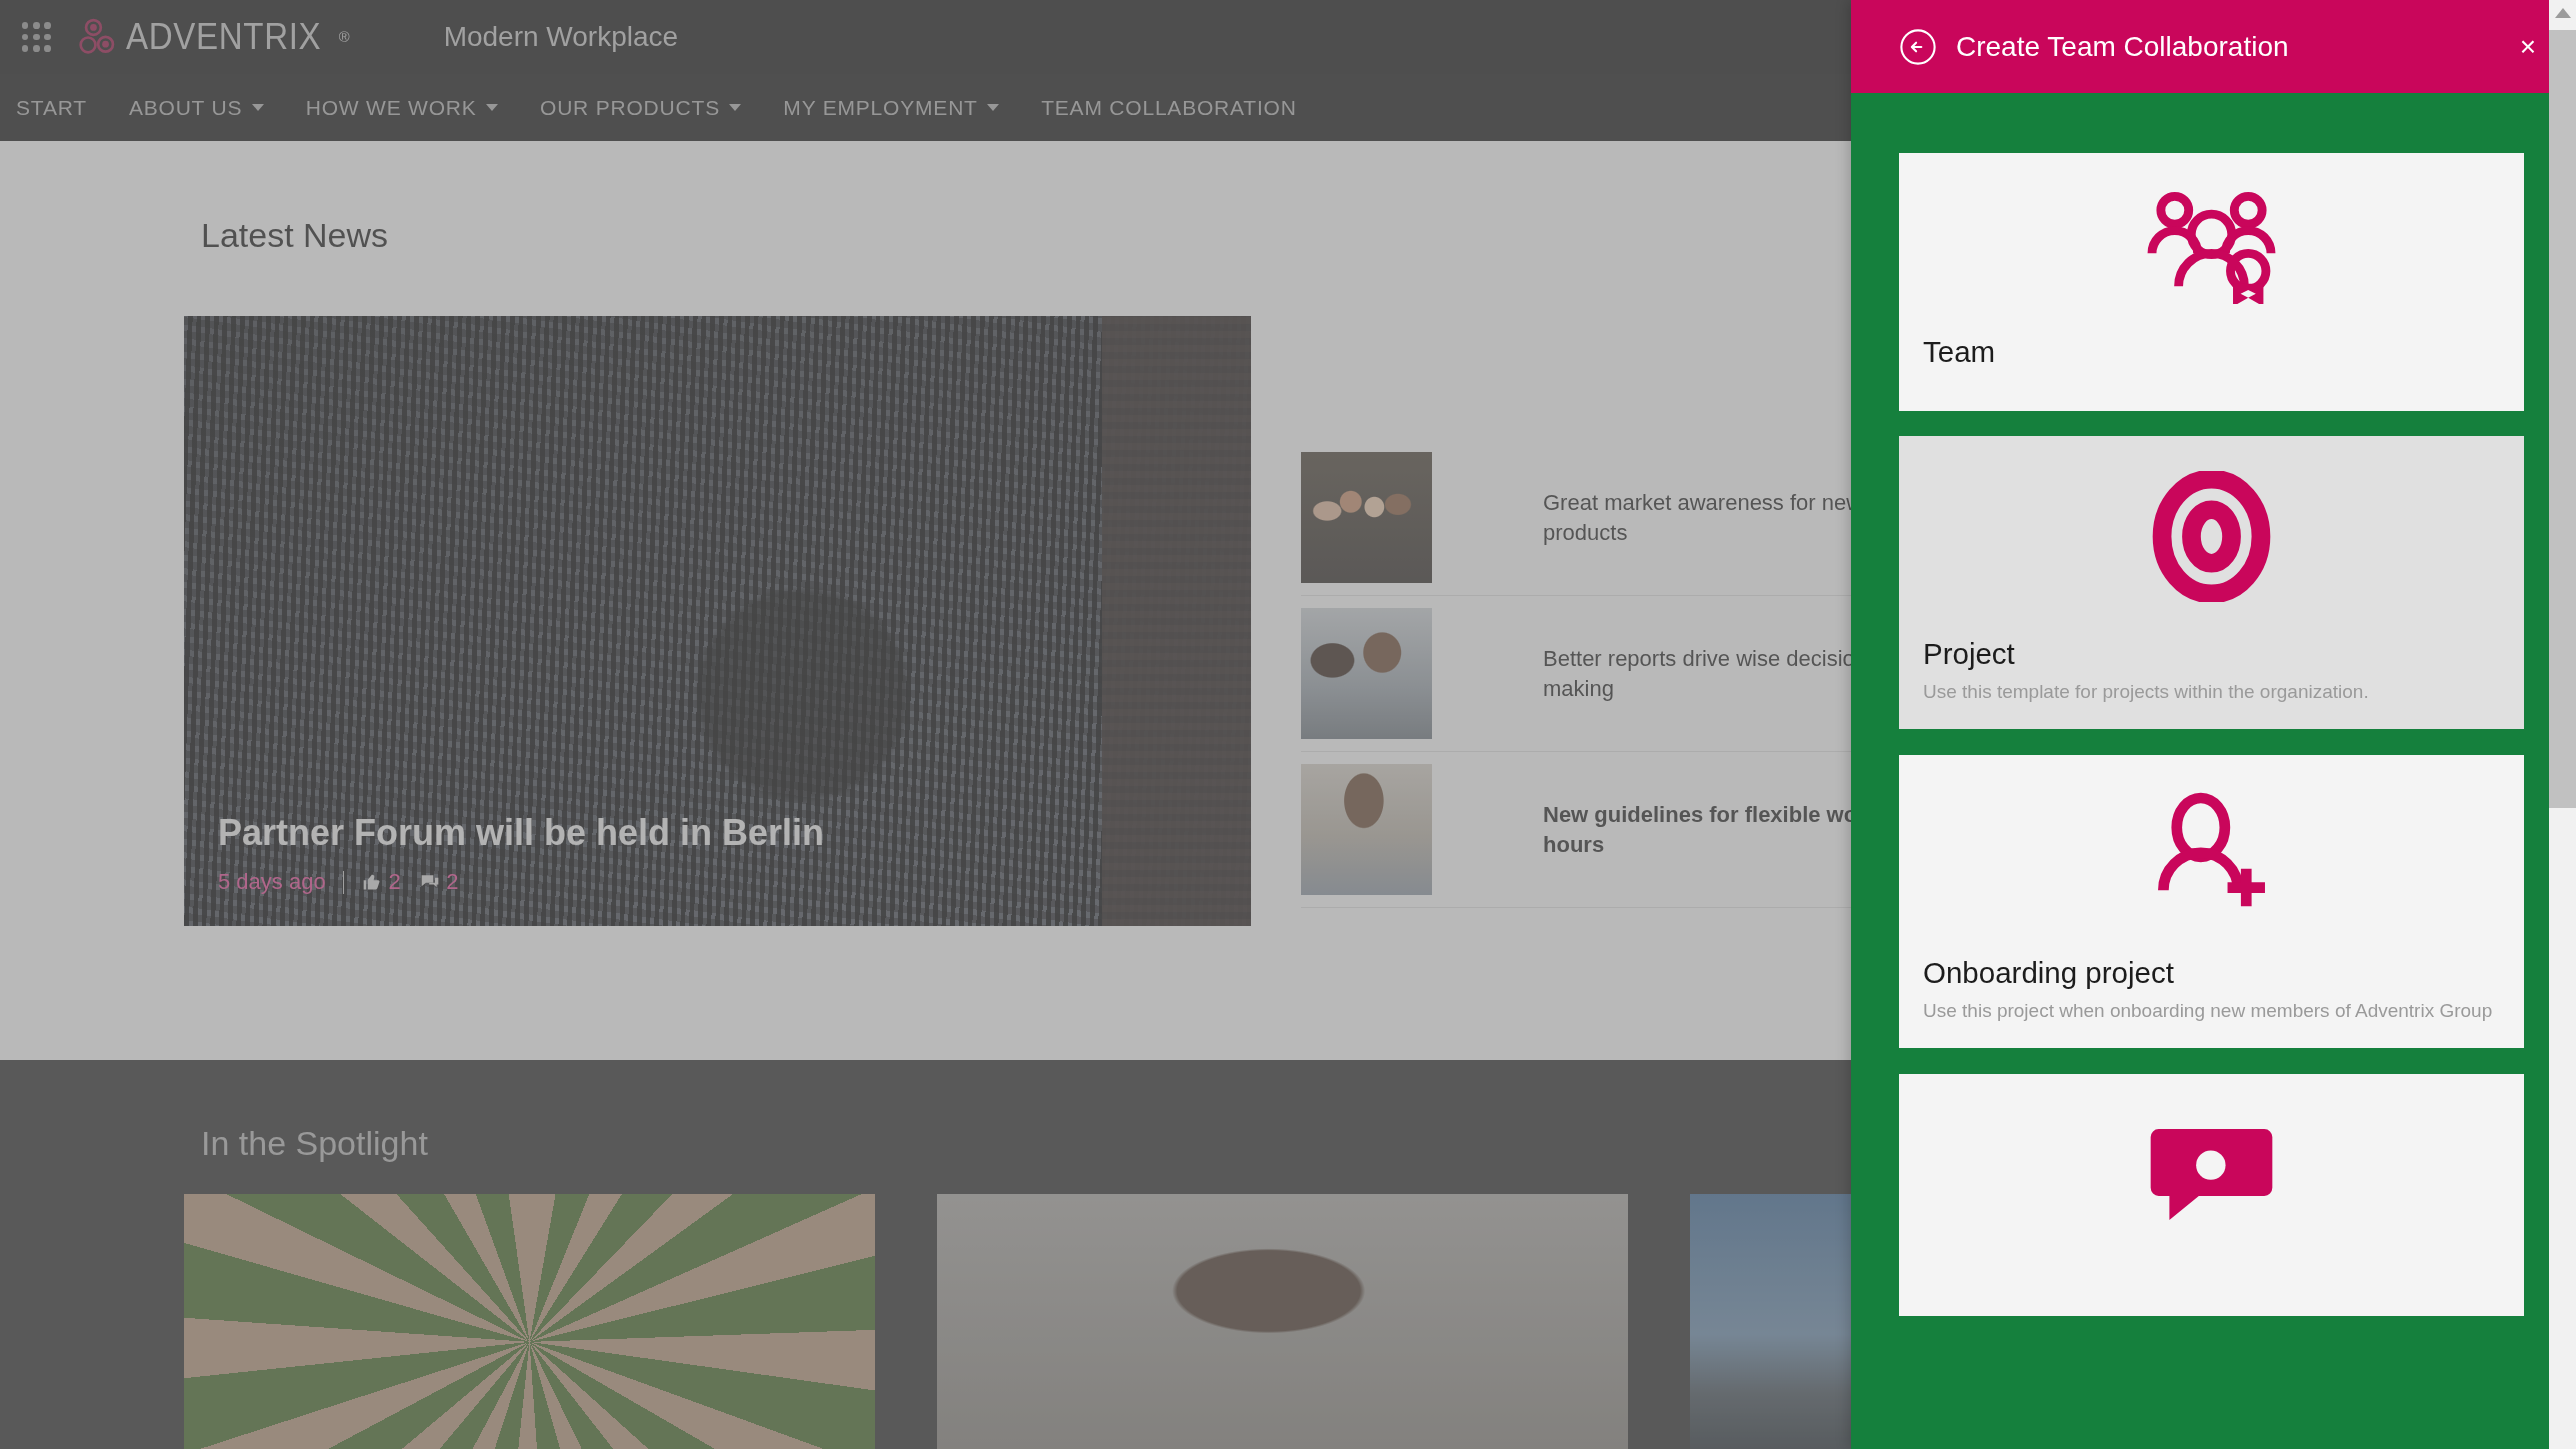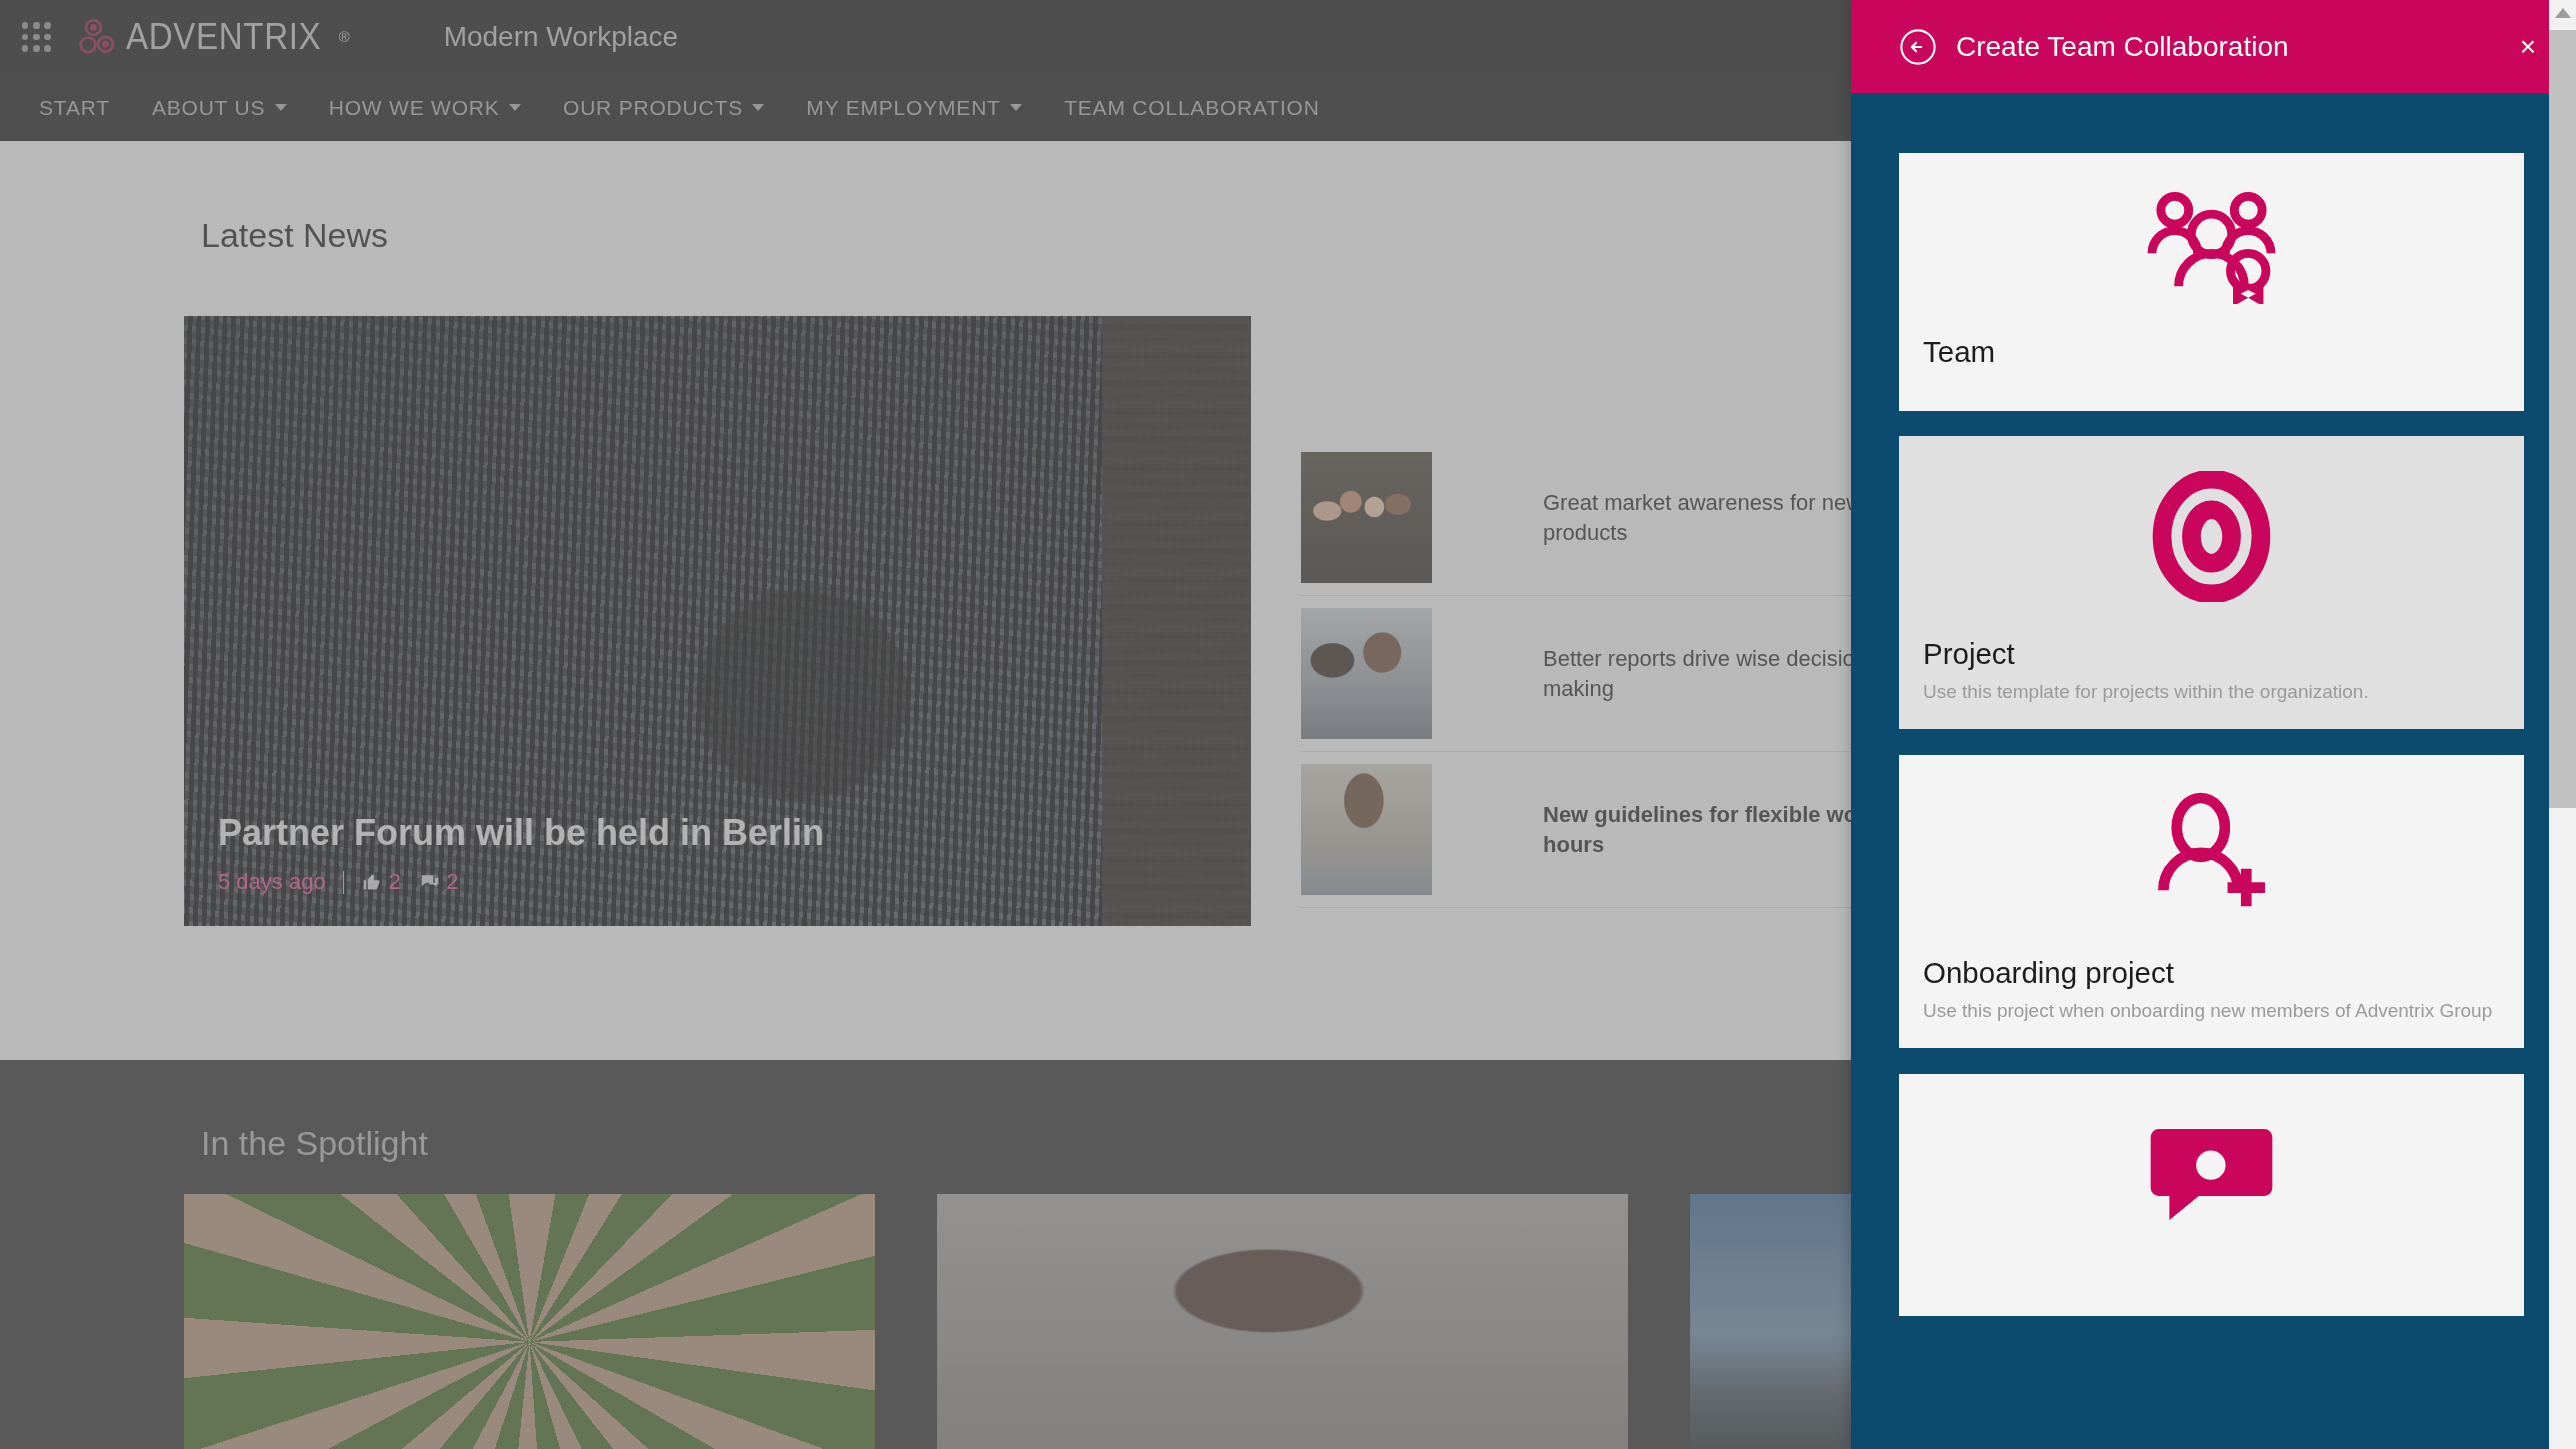--- a/index.html
+++ b/index.html
@@ -182,7 +182,7 @@
   #panel {
     position: absolute; top: 0; right: 0;
     width: 725px; height: 1449px;
-    background: #0c4a6e;
+    background: #15803d;
     z-index: 60;
     display: flex; flex-direction: column;
     box-shadow: -2.7px 0 12px rgba(0,0,0,0.18);

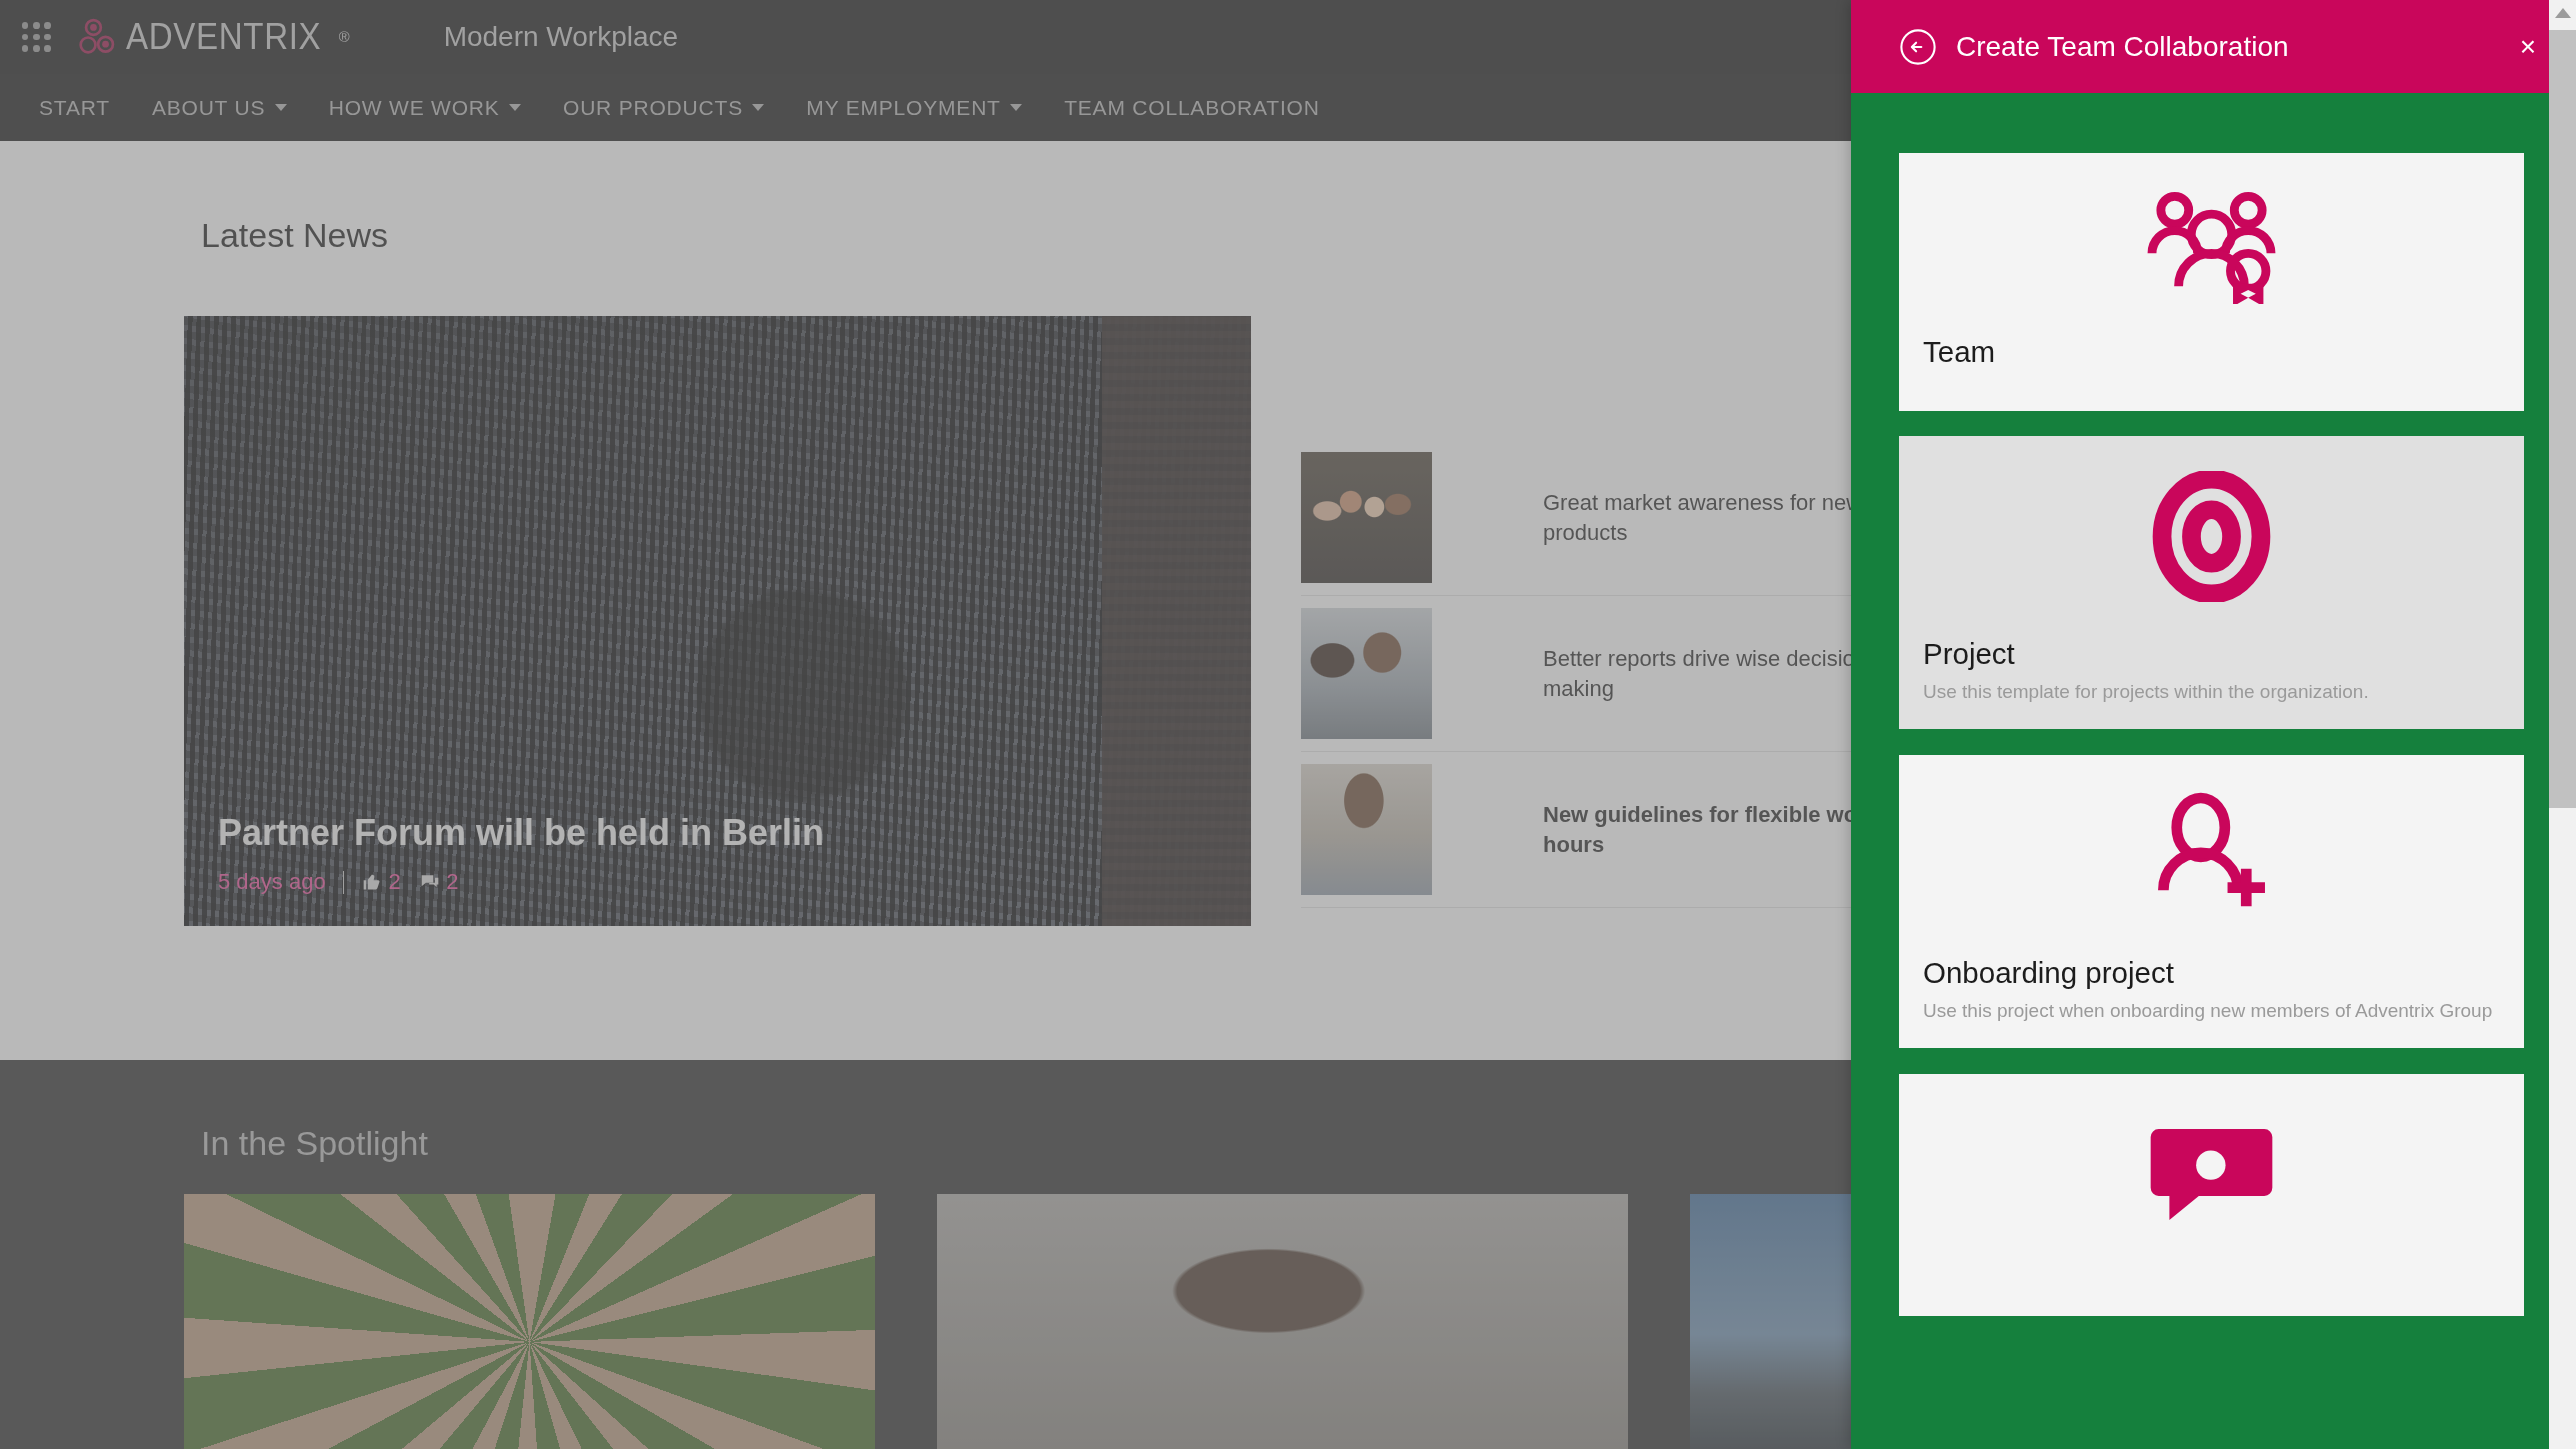--- a/index.html
+++ b/index.html
@@ -58,7 +58,7 @@
     width: 2576px; height: 67px;
     background: #151515;
     display: flex; align-items: center;
-    padding-left: 39px;
+    padding-left: 16px;
   }
   .nav-item {
     display: flex; align-items: center;

